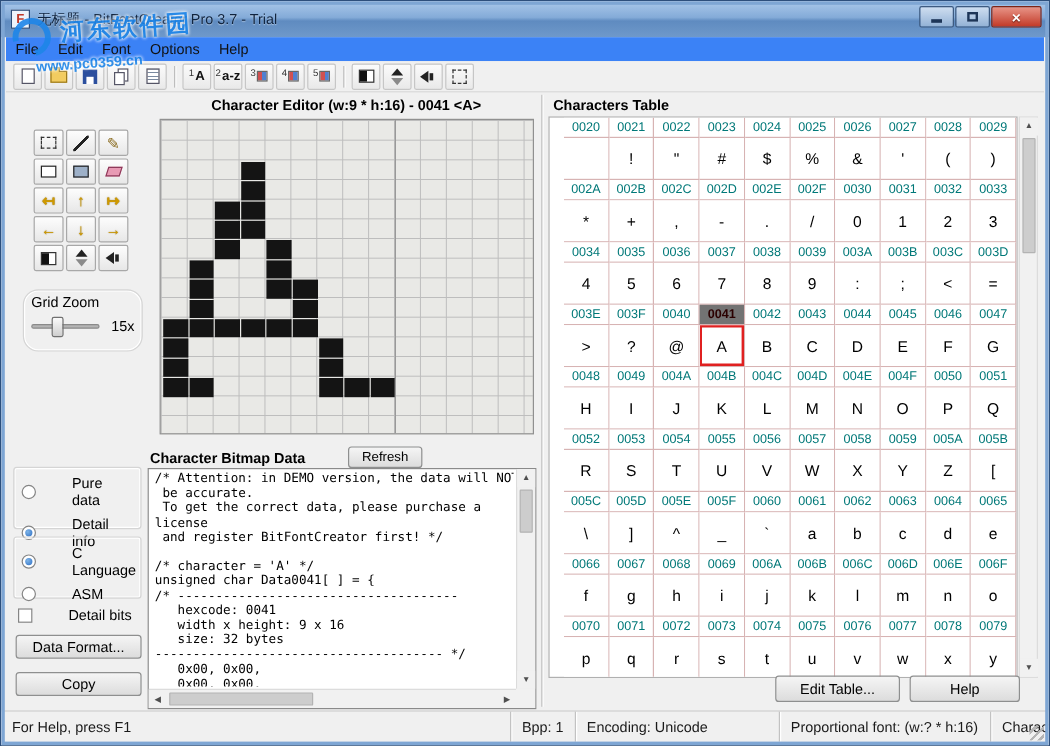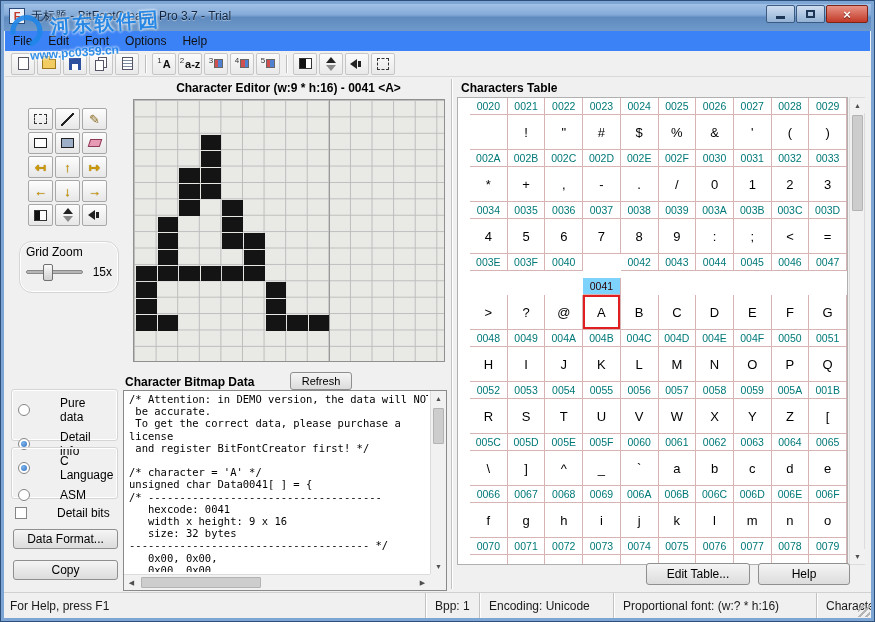--- a/index.html
+++ b/index.html
@@ -146,7 +146,7 @@
     display:flex; align-items:center; justify-content:center; background:#fff; }
   .ct-codes .ct-cell { height:17px; font-size:10.5px; color:#007878; }
   .ct-chars .ct-cell { height:35px; font-size:13px; color:#000; }
-  .ct-cell.sel { background:#7dd3fc; color:#2b0000; font-weight:normal;margin-top:24px; }
+  .ct-cell.sel { background:#737373; color:#2b0000; font-weight:bold; }
   .ct-cell.selchar { box-shadow:inset 0 0 0 2px #e02020; }
   .table-vscroll { position:absolute; left:848px; top:96px; width:16px; height:468px;
     background:#f1f1f1; border:1px solid #dcdcdc; }

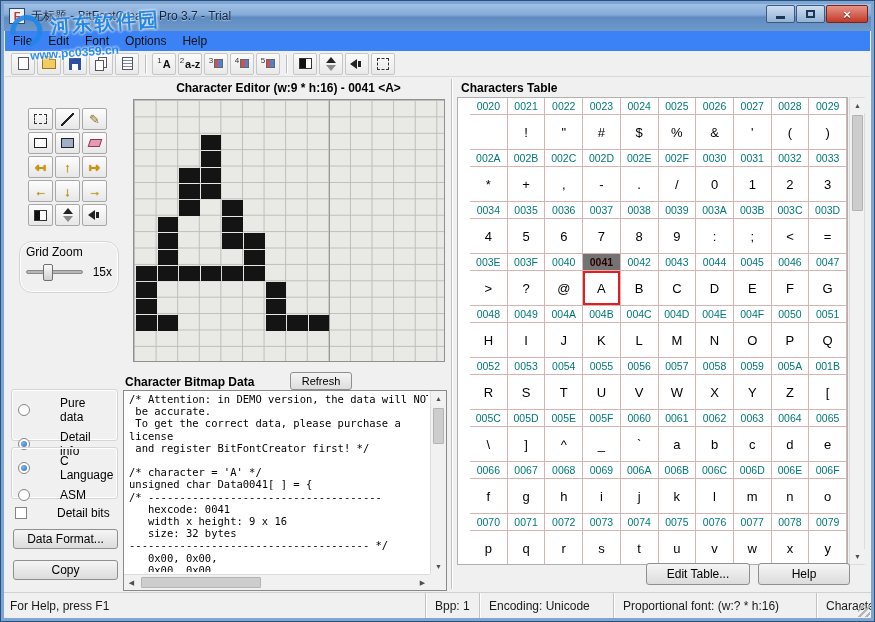--- a/index.html
+++ b/index.html
@@ -546,7 +546,7 @@
         <div class="ct-cell ct-code">0058</div>
         <div class="ct-cell ct-code">0059</div>
         <div class="ct-cell ct-code">005A</div>
-        <div class="ct-cell ct-code">001B</div>
+        <div class="ct-cell ct-code">005B</div>
       </div>
       <div class="ct-row ct-chars">
         <div class="ct-cell ct-char">R</div>

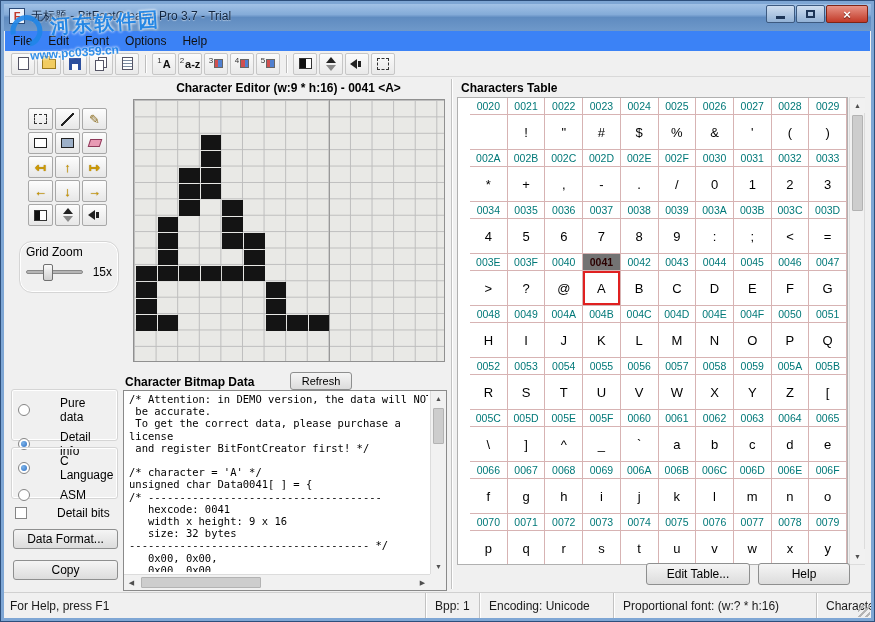--- a/index.html
+++ b/index.html
@@ -162,7 +162,7 @@
     border-left:1px solid #c2c2c2; box-shadow:inset 1px 0 0 #fff; white-space:nowrap; overflow:hidden; }
   .status-seg.seg0 { border-left:none; box-shadow:none; width:424px; }
   .status-seg.seg1 { width:54px; } .status-seg.seg2 { width:134px; }
-  .status-seg.seg3 { width:203px; } .status-seg.seg4 { flex:1; }
+  .status-seg.seg3 { width:176px;margin-left:36px; } .status-seg.seg4 { flex:1; }
   .grip { position:absolute; right:4px; bottom:4px; width:12px; height:12px;
     background:repeating-linear-gradient(135deg,transparent 0 3px,#b5b5b5 3px 5px); }
 </style>

